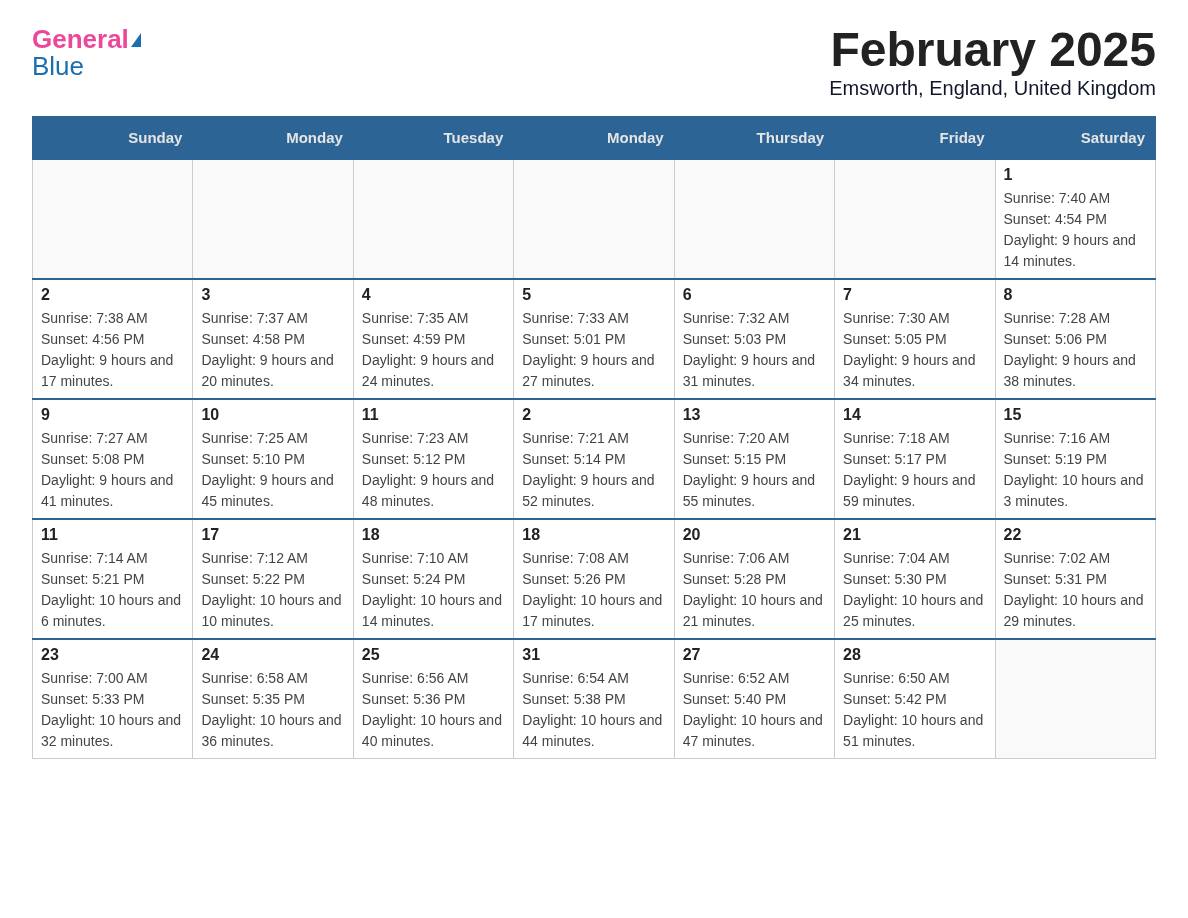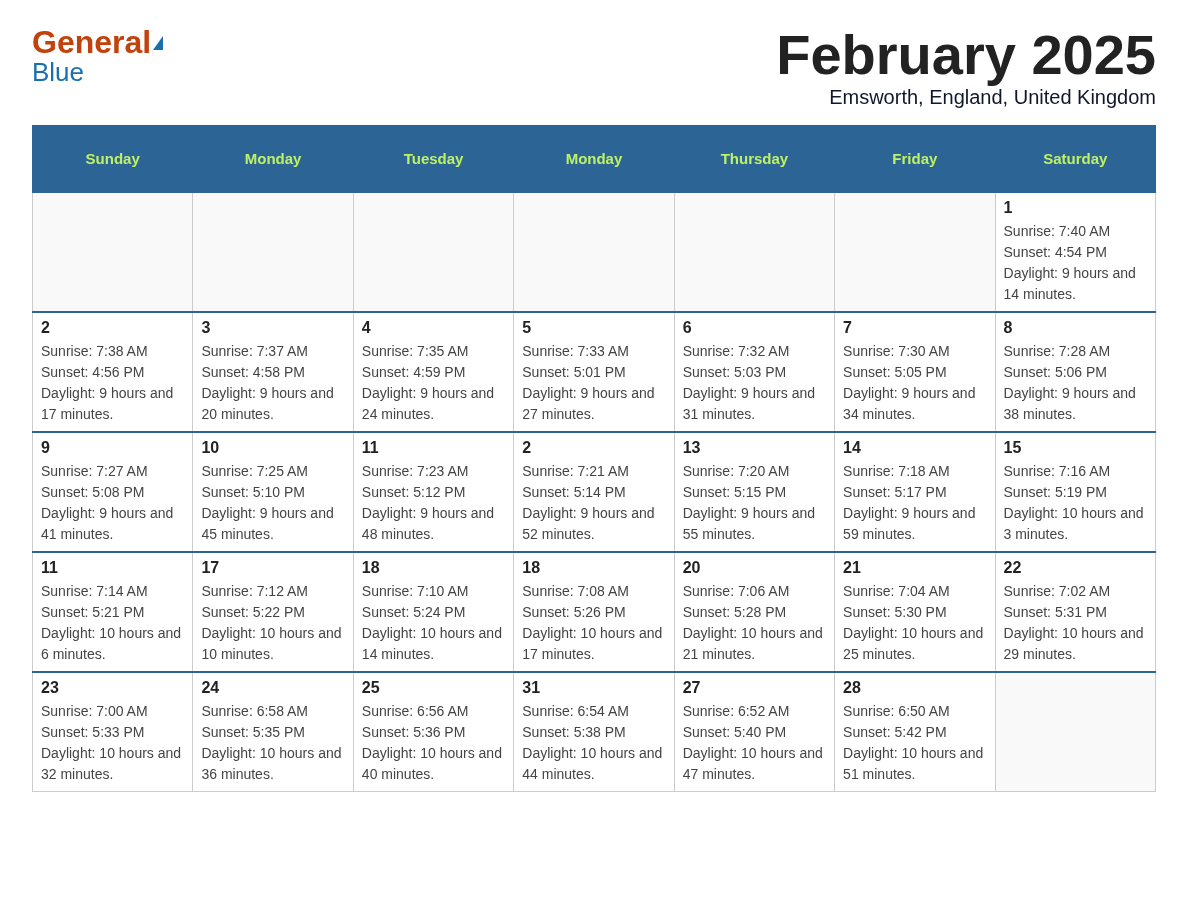--- a/index.html
+++ b/index.html
@@ -80,7 +80,7 @@
 
 <div class="header">
   <div class="logo">
-    <div style="display:flex; align-items:center; font-size:32px; font-weight:bold; color:#c2410c;">
+    <div style="display:flex; align-items:center; font-size:26px; font-weight:bold; color:#ec4899;">
       <span>General</span>
       <span style="display:inline-block; width:0; height:0; border-left:10px solid transparent; border-bottom:14px solid #1a6faf; margin: 0 1px 0 2px; vertical-align:middle;"></span>
     </div>

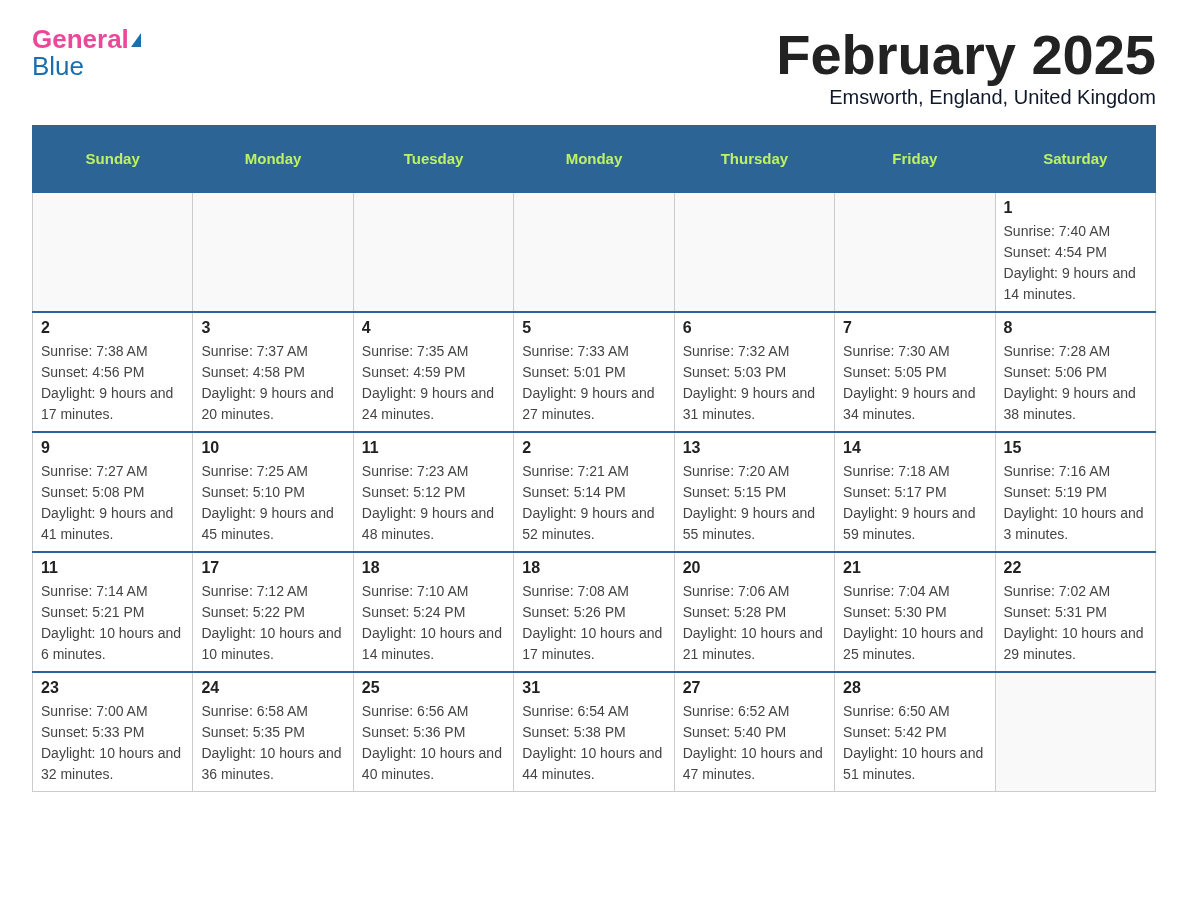--- a/index.html
+++ b/index.html
@@ -24,7 +24,7 @@
       text-align: right;
     }
     .title-block h1 {
-      font-size: 56px;
+      font-size: 48px;
       font-weight: bold;
       color: #222;
       line-height: 1.1;

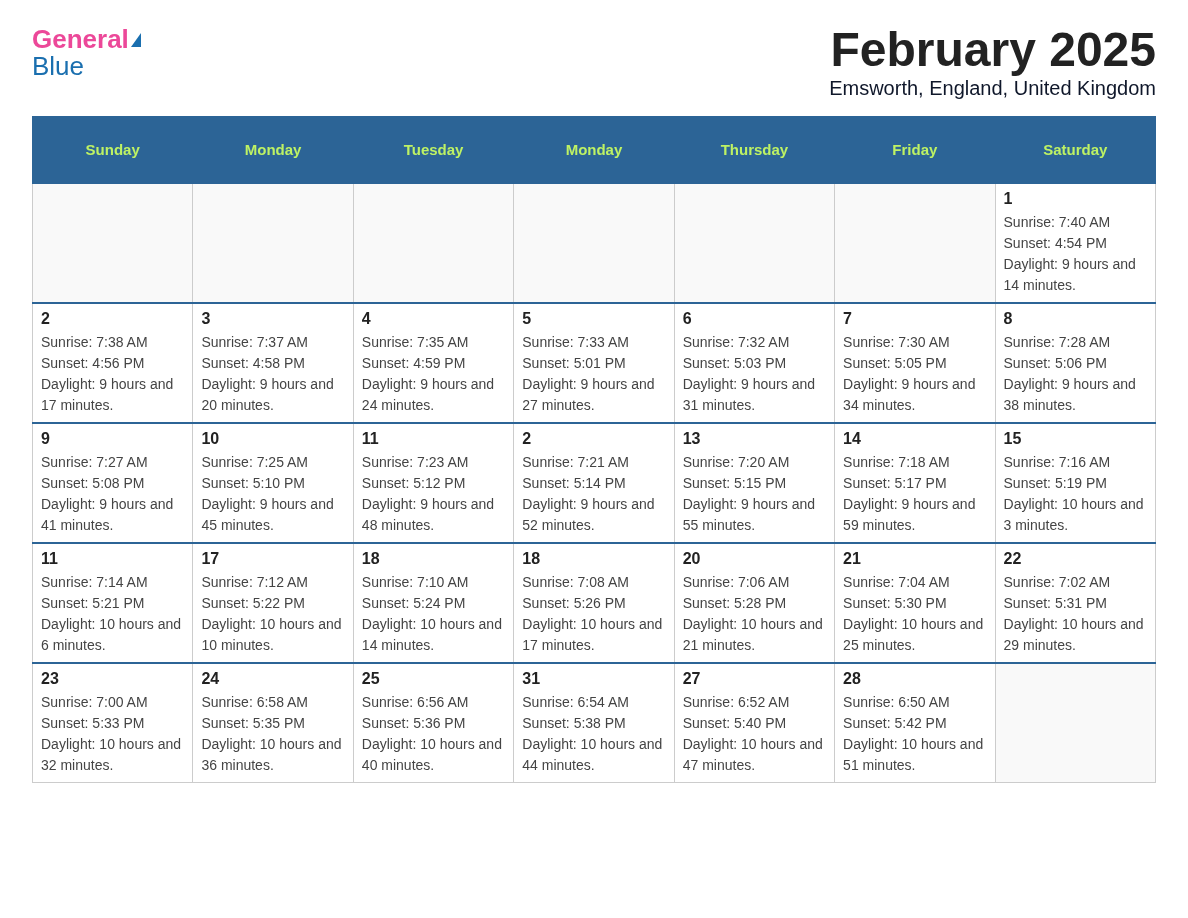--- a/index.html
+++ b/index.html
@@ -40,11 +40,11 @@
     }
     .calendar thead tr th {
       background-color: #2c6496;
-      color: #bef264;
+      color: #e5e5e5;
       font-size: 15px;
       font-weight: bold;
-      padding: 24px 10px;
-      text-align: center;
+      padding: 12px 10px;
+      text-align: right;
       border: 1px solid #2c6496;
     }
     .calendar tbody tr td {

